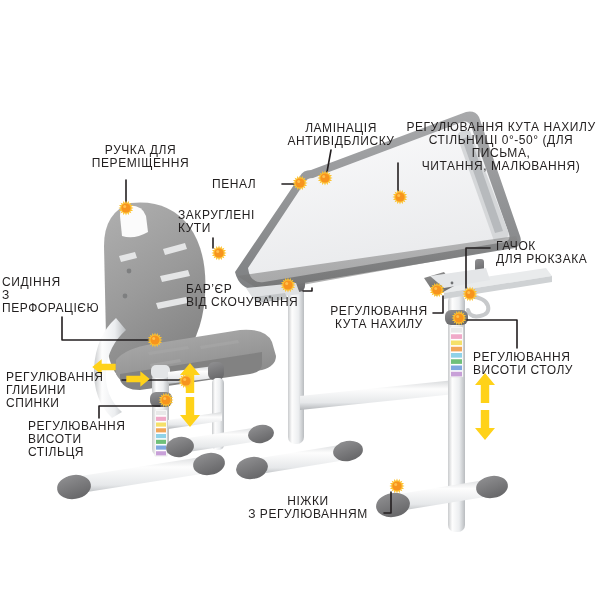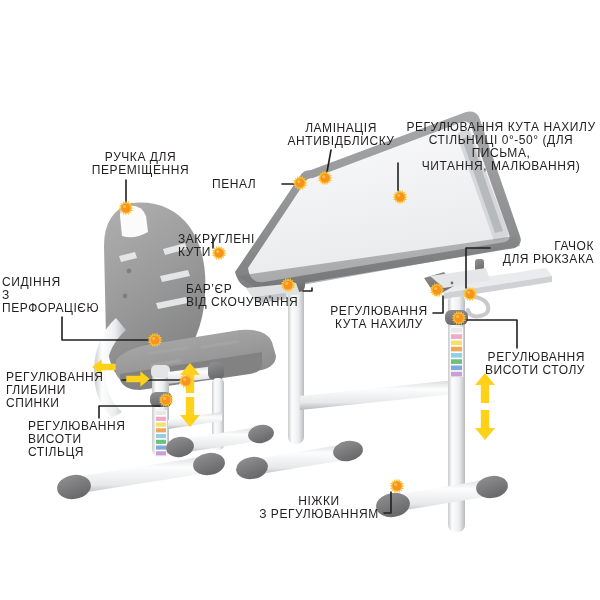--- a/index.html
+++ b/index.html
@@ -309,7 +309,7 @@
   </svg>
 
   <div id="labels">
-      <div class="callout ta-c" style="left: 78px; top: 151px; width: 125px;">РУЧКА ДЛЯ
+      <div class="callout ta-c" style="left: 78px; top: 144px; width: 125px;">РУЧКА ДЛЯ
 ПЕРЕМІЩЕННЯ</div>
       <div class="callout ta-r" style="left: 2px; top: 276px; width: 102px;">СИДІННЯ
 З ПЕРФОРАЦІЄЮ</div>

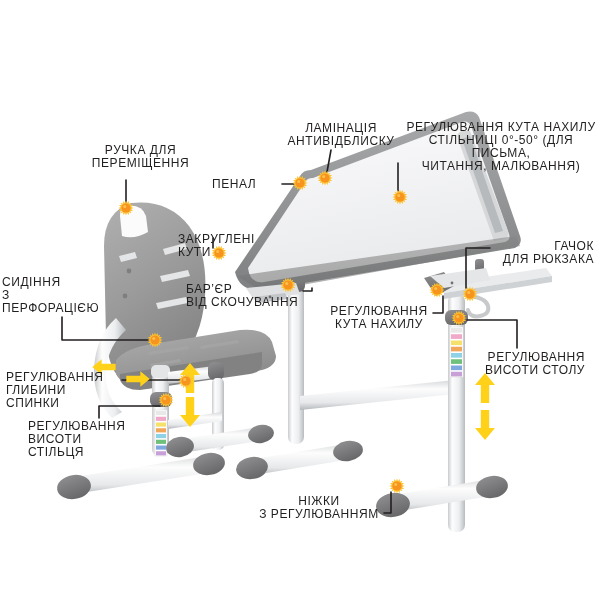--- a/index.html
+++ b/index.html
@@ -318,7 +318,7 @@
       <div class="callout ta-r" style="left: 28px; top: 420px; width: 112px;">РЕГУЛЮВАННЯ
 ВИСОТИ СТІЛЬЦЯ</div>
       <div class="callout ta-r" style="left: 212px; top: 178px; width: 66px;">ПЕНАЛ</div>
-      <div class="callout ta-r" style="left: 178px; top: 209px; width: 92px; margin-top: 24px;">ЗАКРУГЛЕНІ
+      <div class="callout ta-r" style="left: 178px; top: 209px; width: 92px;">ЗАКРУГЛЕНІ
 КУТИ</div>
       <div class="callout ta-r" style="left: 186px; top: 283px; width: 118px;">БАР’ЄР
 ВІД СКОЧУВАННЯ</div>

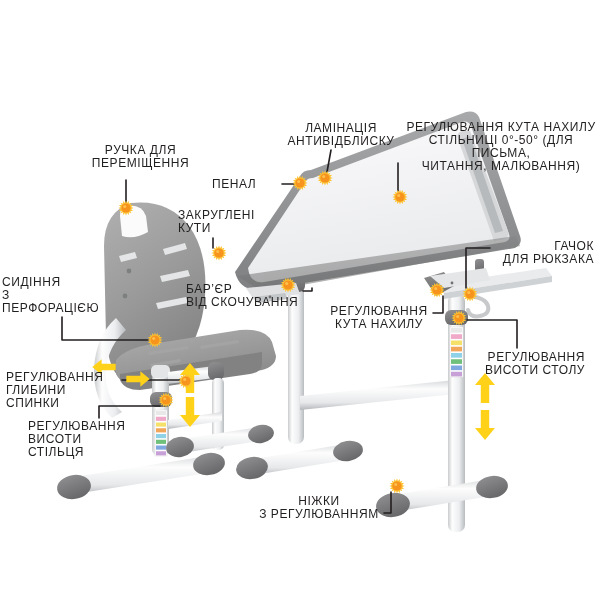--- a/index.html
+++ b/index.html
@@ -25,7 +25,7 @@
     text-transform:uppercase;
   }
   .ta-r{}
-  .ta-l{text-align:right;}
+  .ta-l{text-align:left;}
   .ta-c{text-align:center;}
 </style>
 </head>

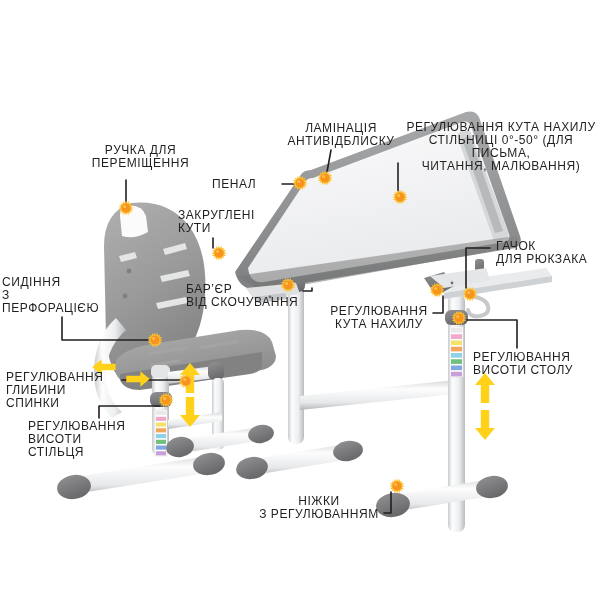--- a/index.html
+++ b/index.html
@@ -333,7 +333,7 @@
 КУТА НАХИЛУ</div>
       <div class="callout ta-l" style="left: 473px; top: 351px; width: 112px;">РЕГУЛЮВАННЯ
 ВИСОТИ СТОЛУ</div>
-      <div class="callout ta-c" style="left: 258px; top: 495px; width: 122px;">НІЖКИ
+      <div class="callout ta-c" style="left: 247px; top: 495px; width: 122px;">НІЖКИ
 З РЕГУЛЮВАННЯМ</div>
     </div>
 

